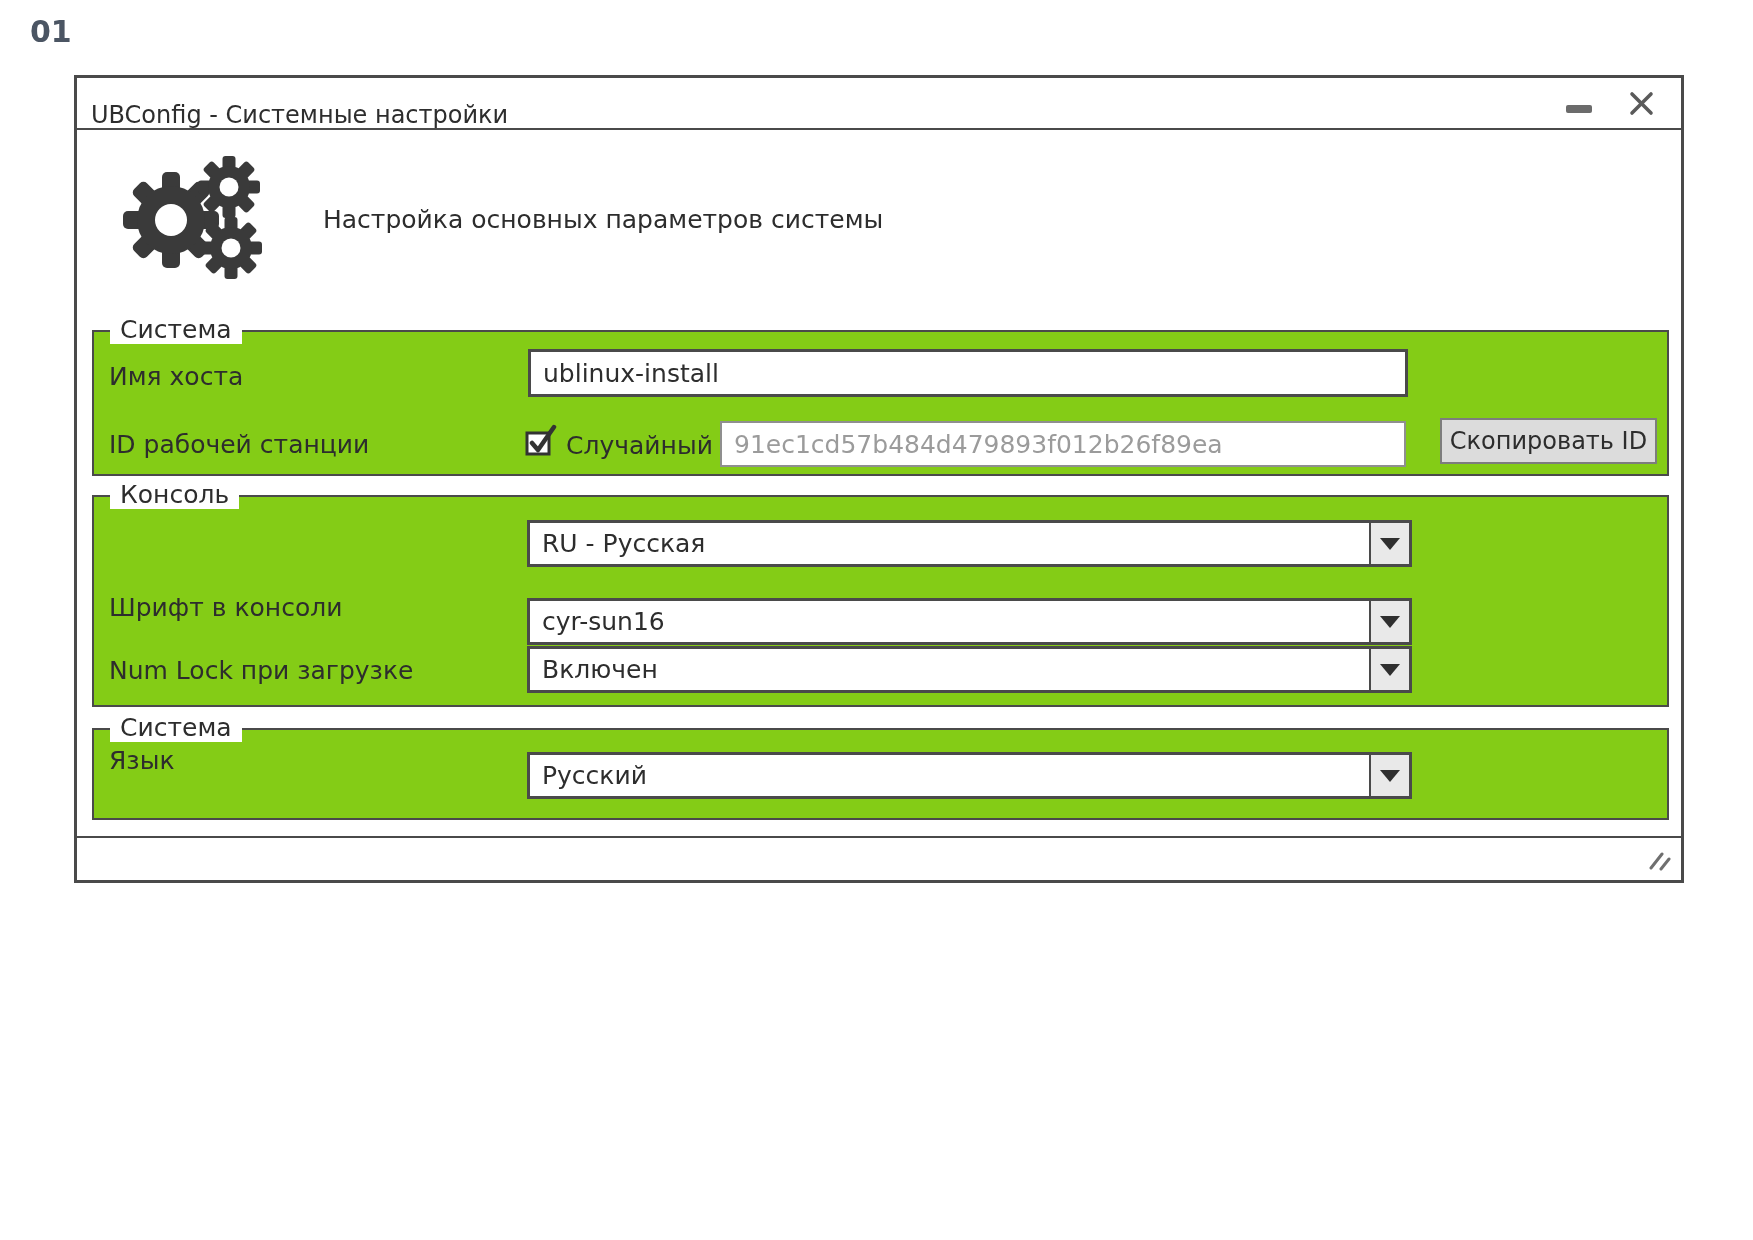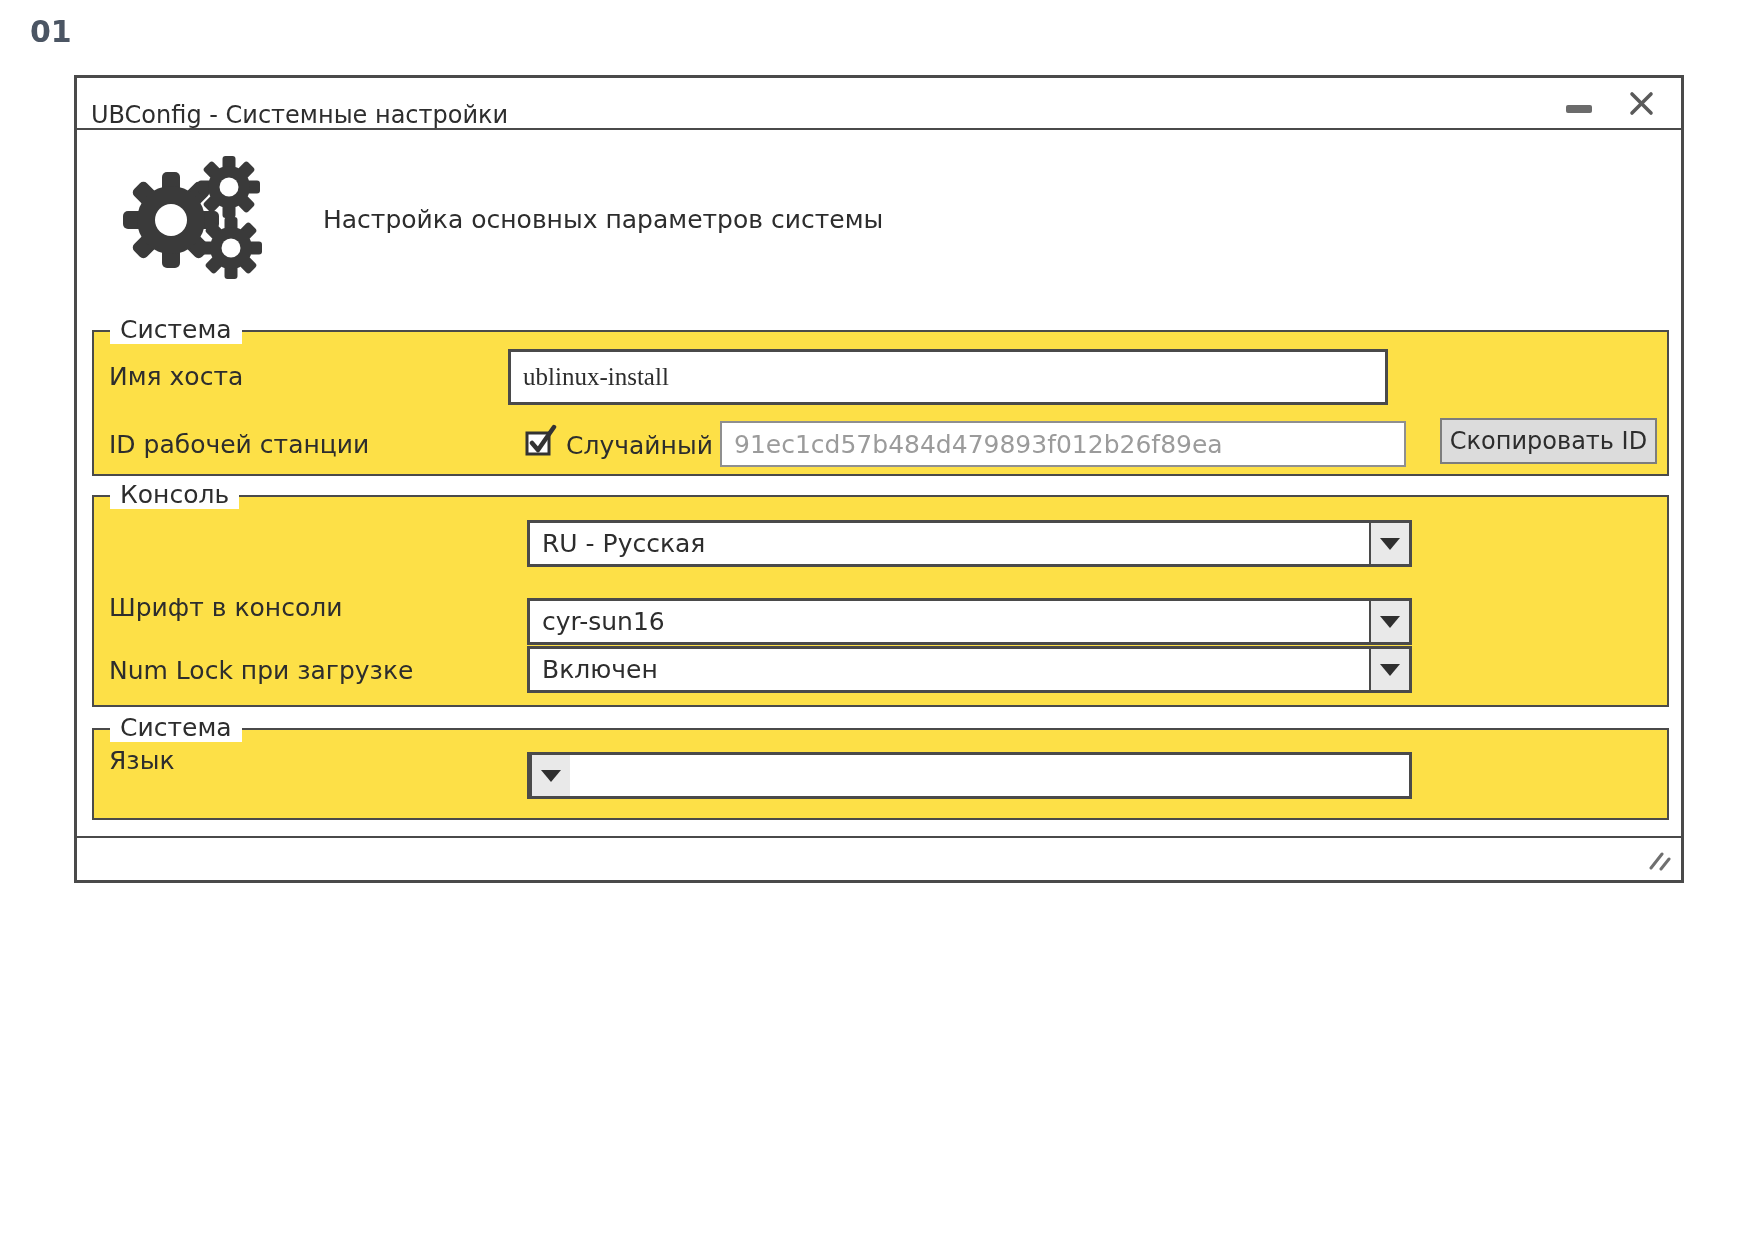--- a/index.html
+++ b/index.html
@@ -30,7 +30,7 @@
 
   .group {
     position:absolute; left:15px; width:1577px;
-    border:2px solid #4a4a4a; background:#fde047;
+    border:2px solid #4a4a4a; background:#84cc16;
   }
   .group-system  { top:252px; height:146px; }
   .group-console { top:417px; height:212px; }

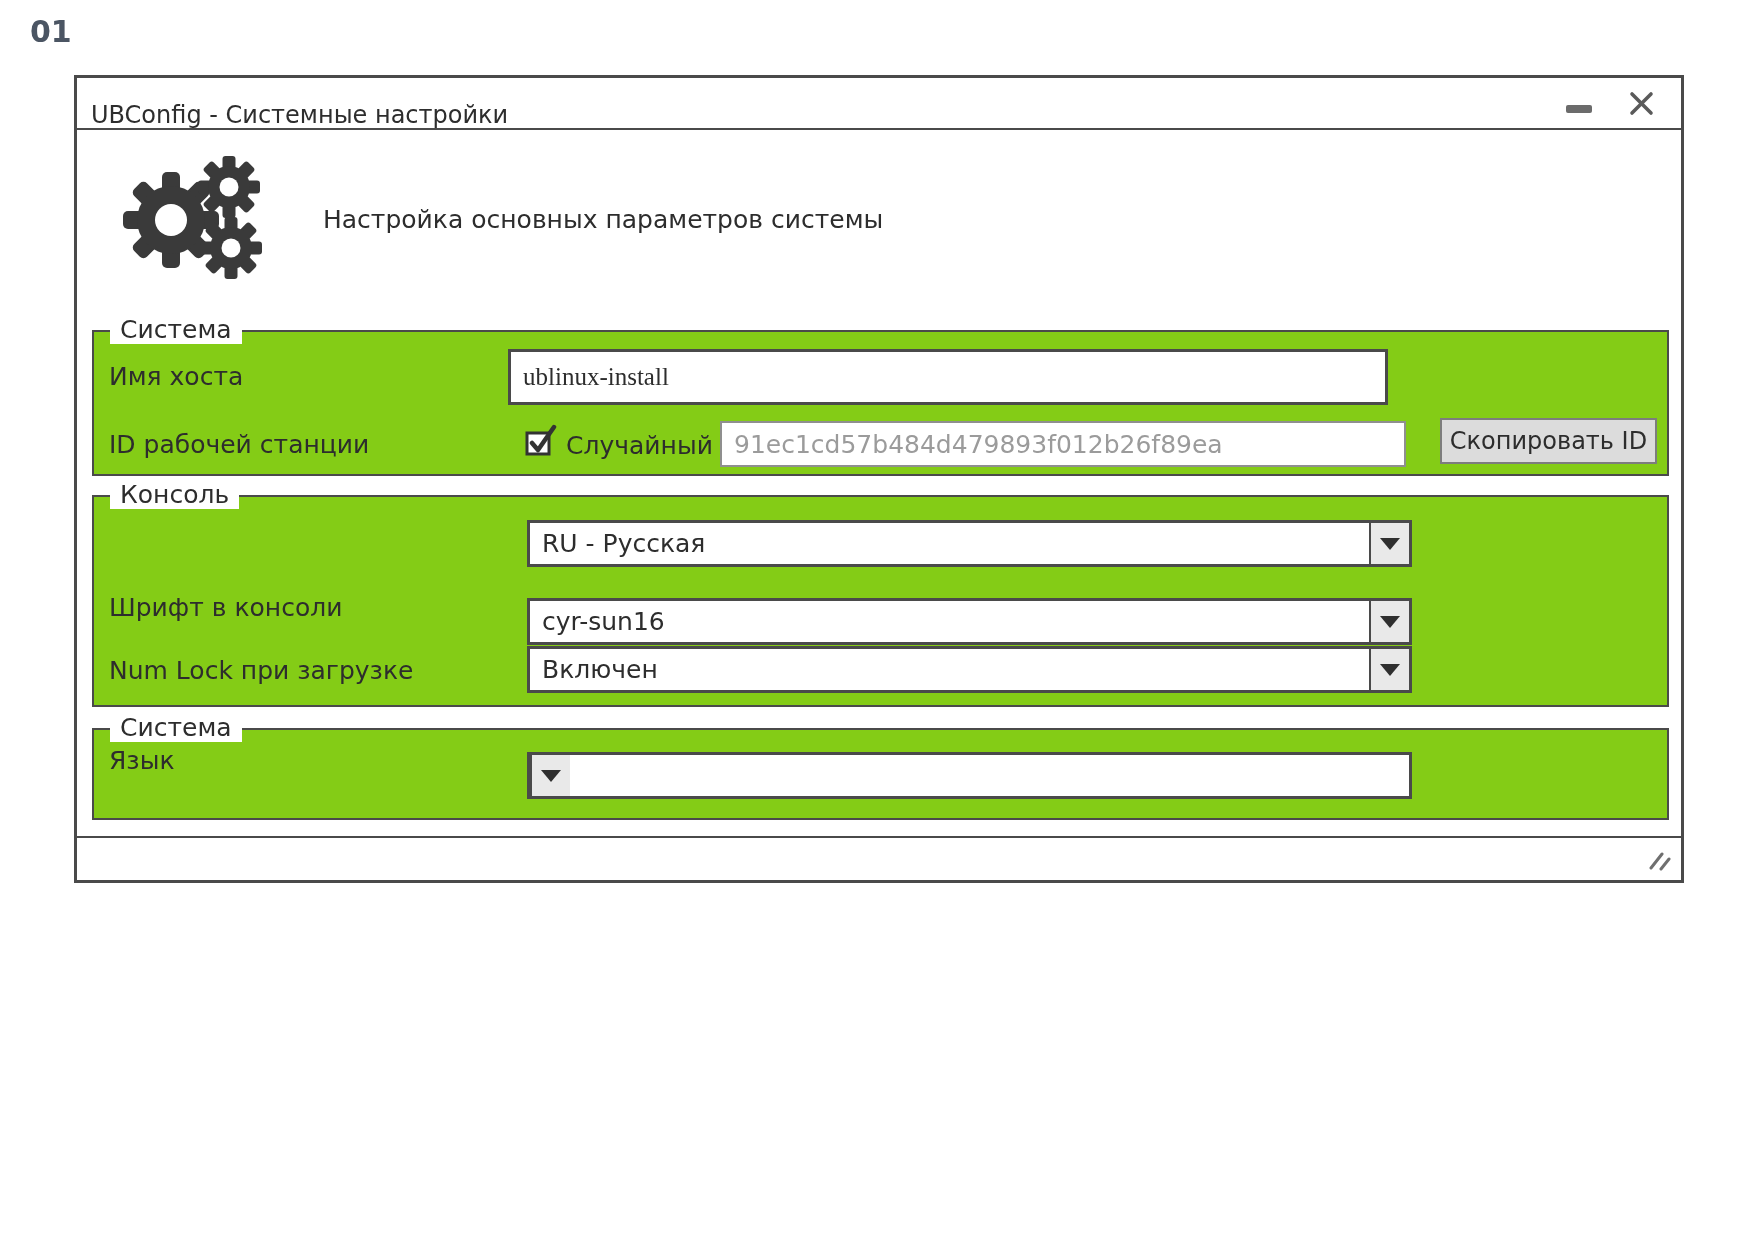--- a/index.html
+++ b/index.html
@@ -185,7 +185,7 @@
     <span class="legend">Система</span>
 
     <span class="field-label" style="top:30px;">Имя хоста</span>
-    <input class="text-input" style="left: 414px; top: 17px; width: 880px; height: 56px; font-family: Liberation Serif, serif;" value="ublinux-install">
+    <input class="text-input" style="left: 434px; top: 17px; width: 880px; height: 48px;" value="ublinux-install">
 
     <span class="field-label" style="top:98px;">ID рабочей станции</span>
 

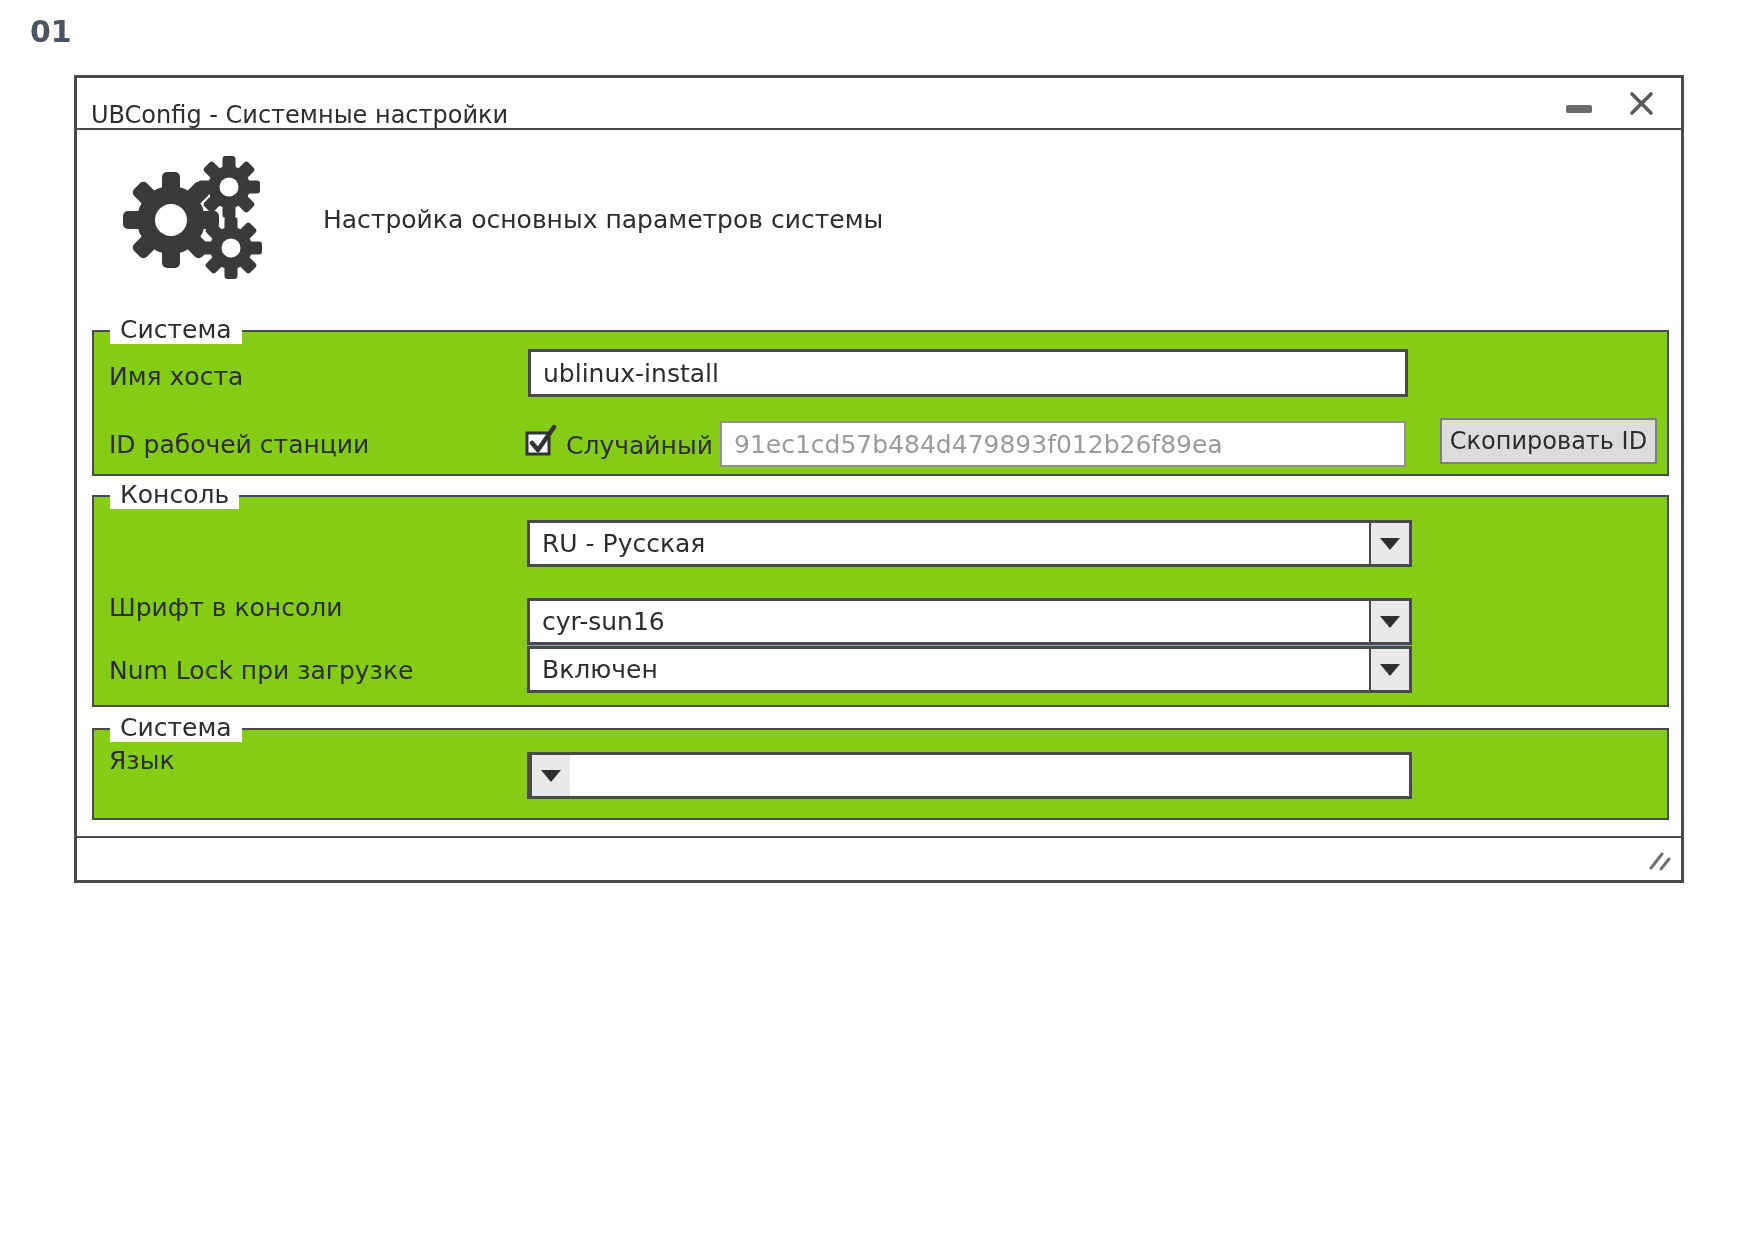--- a/index.html
+++ b/index.html
@@ -234,6 +234,7 @@
 
     <span class="field-label" style="top:16px;">Язык</span>
     <div class="combo" style="top:22px;">
+      <span class="combo-value">Русский</span>
       <span class="combo-arrow">
           <span class="tri"></span>
         </span>

